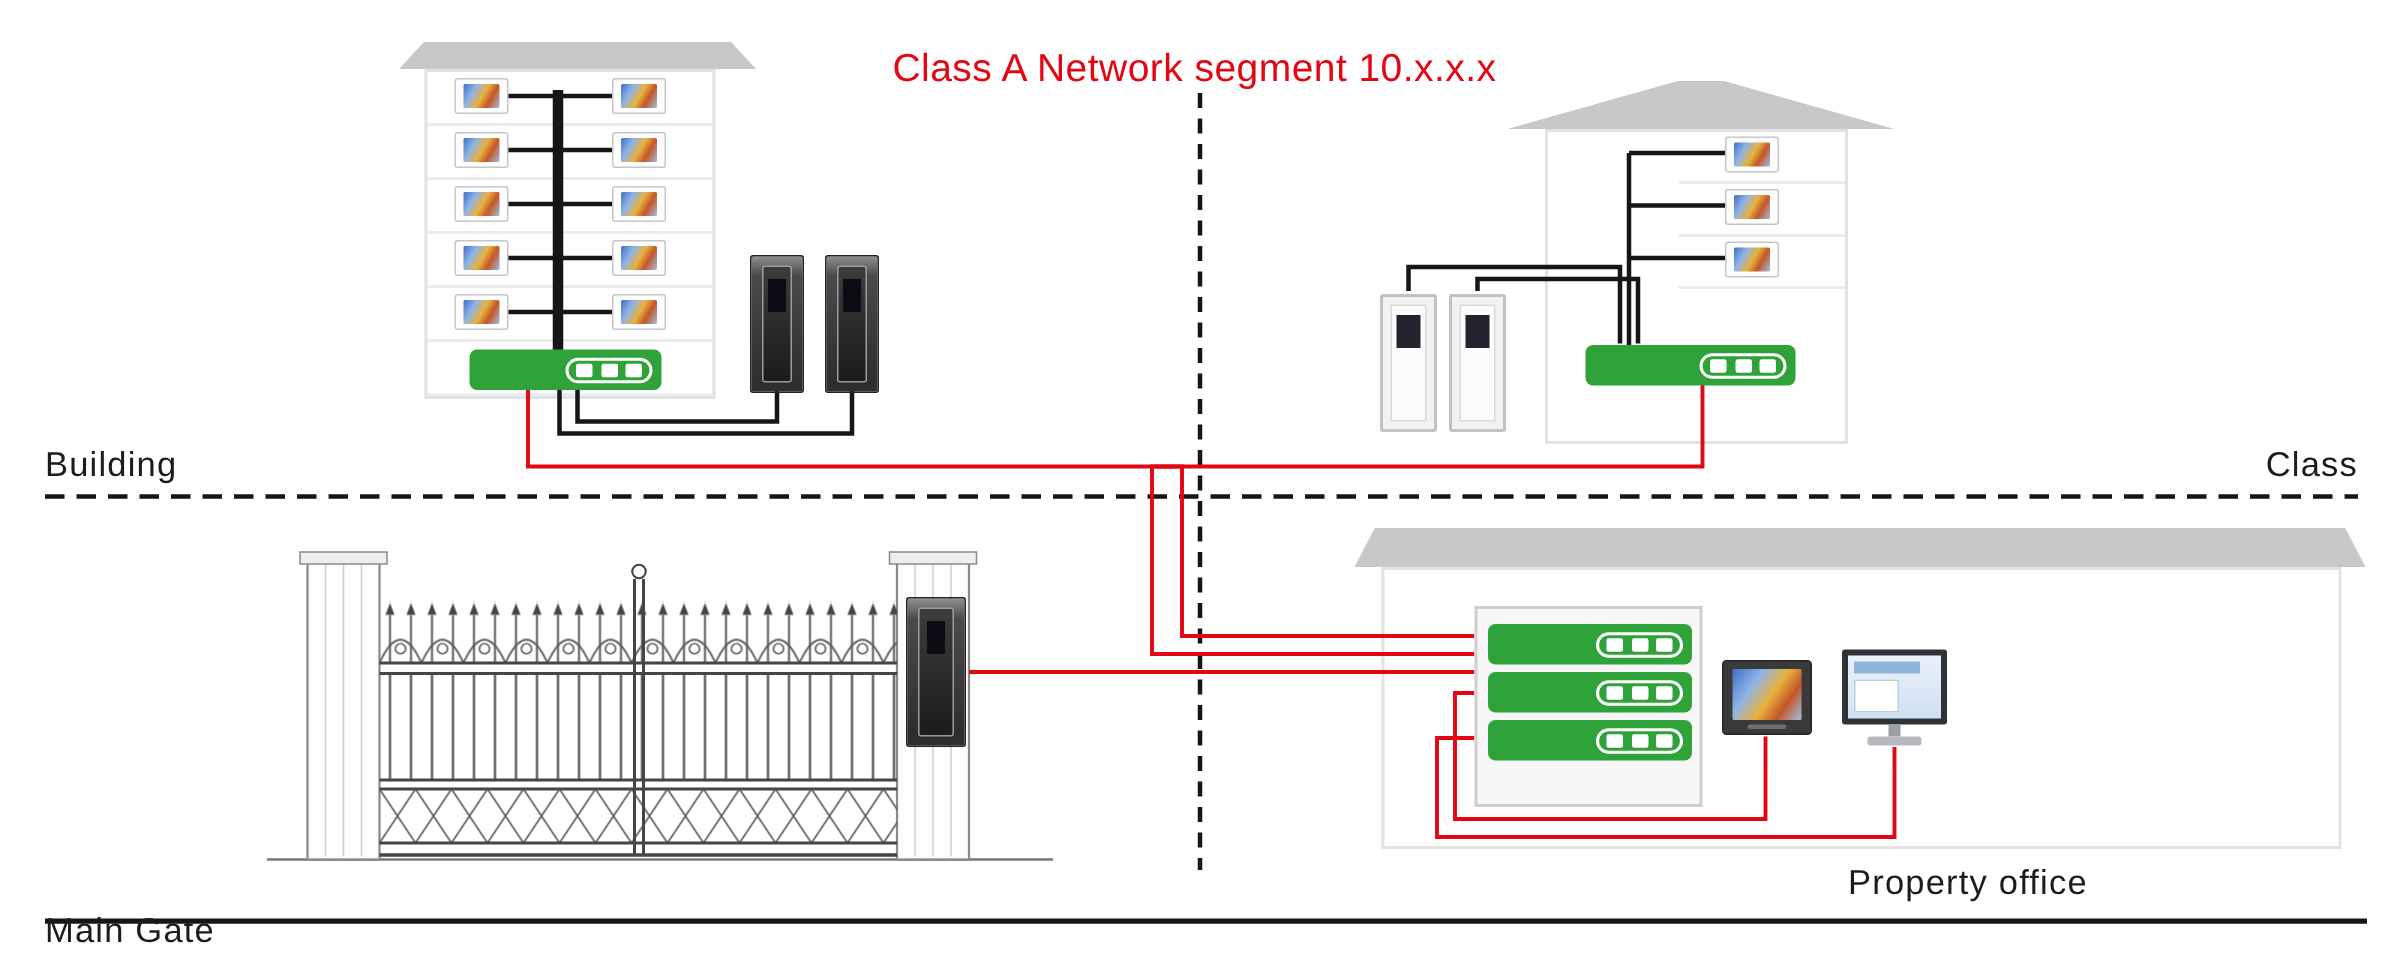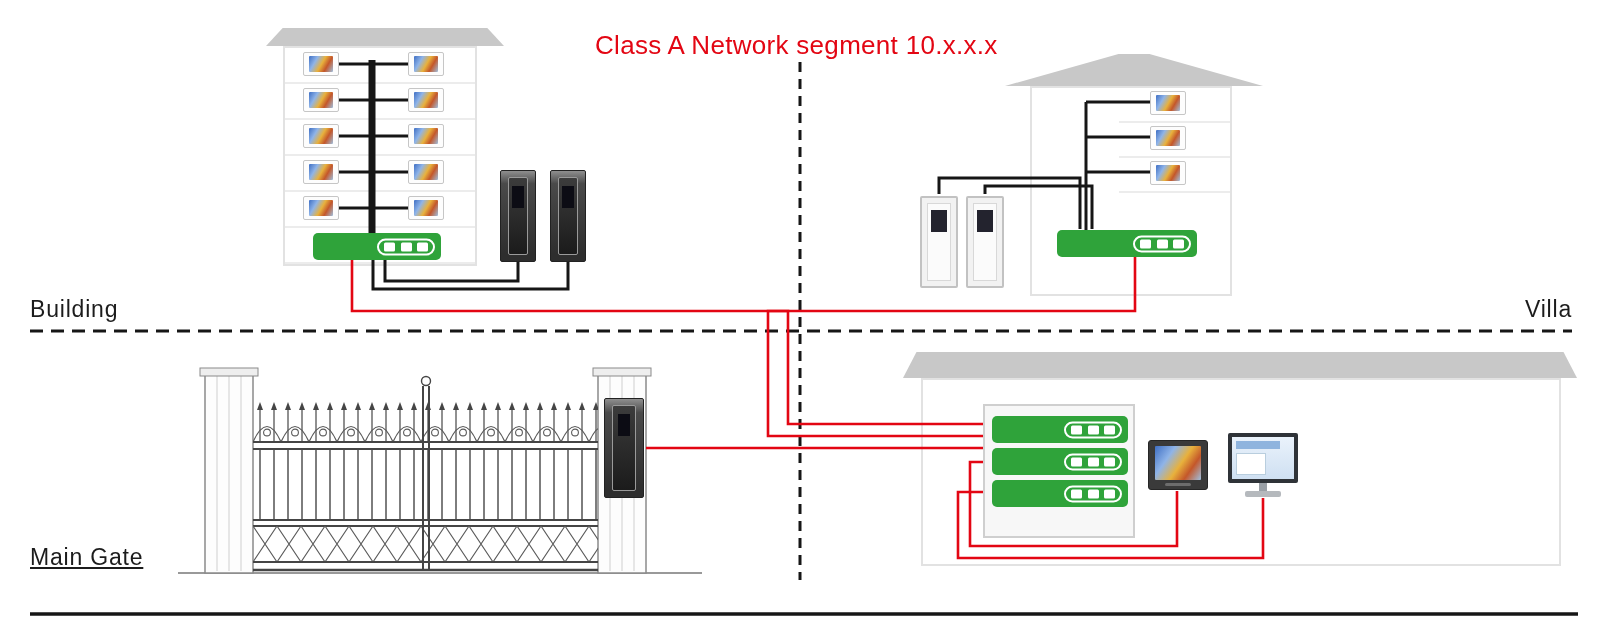--- a/index.html
+++ b/index.html
@@ -122,7 +122,7 @@
 
   <div class="title">Class A Network segment 10.x.x.x</div>
   <div class="sec-label" style="left:30px; top:296px;text-align:right;">Building</div>
-  <div class="sec-label" style="right:28px; top:296px;">Villa</div>
+  <div class="sec-label" style="right:28px; top:296px;">Class</div>
   <div class="sec-label" style="left:30px; top:544px;text-decoration:underline;">Main Gate</div>
 
   <div class="roof" style="left:266px; top:28px; width:238px; height:18px; clip-path:polygon(7% 0,93% 0,100% 100%,0 100%);"></div>

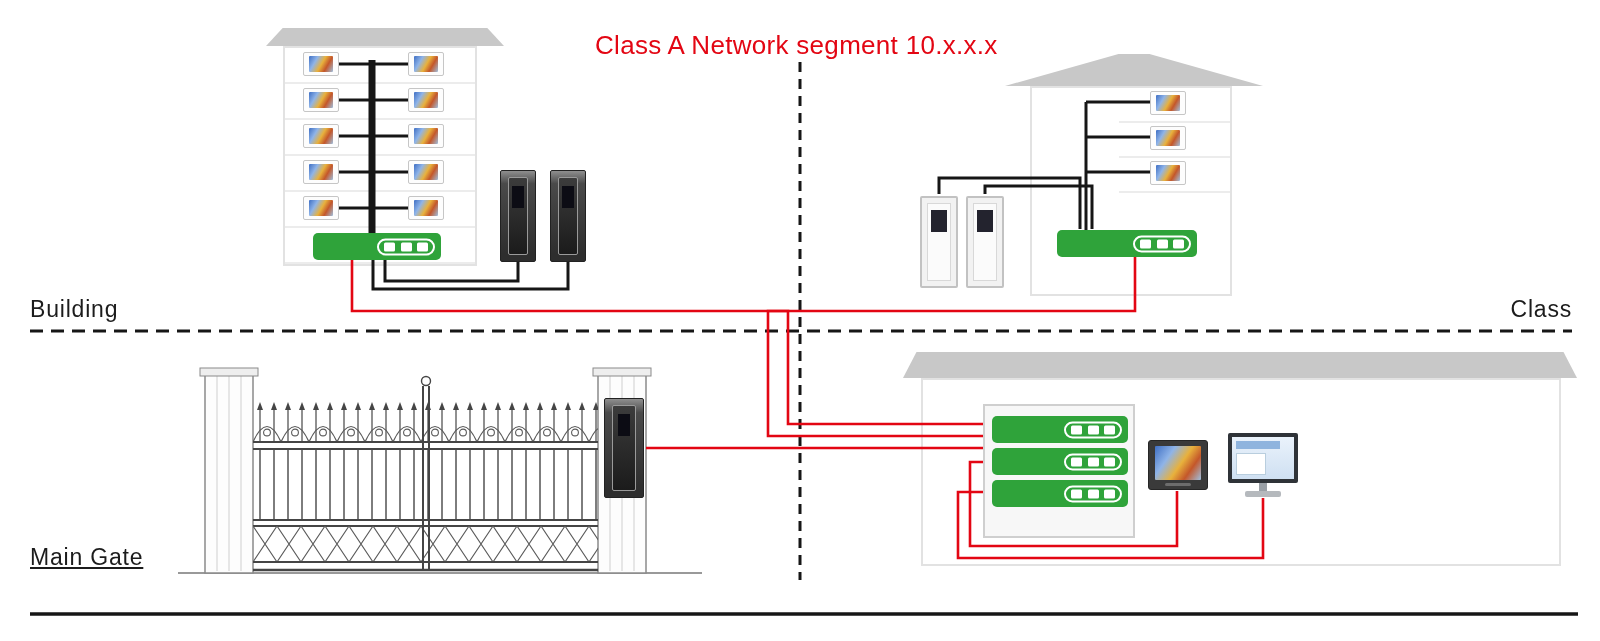--- a/index.html
+++ b/index.html
@@ -124,6 +124,7 @@
   <div class="sec-label" style="left:30px; top:296px;text-align:right;">Building</div>
   <div class="sec-label" style="right:28px; top:296px;">Class</div>
   <div class="sec-label" style="left:30px; top:544px;text-decoration:underline;">Main Gate</div>
+  <div class="sec-label" style="left:1232px; top:575px;">Property office</div>
 
   <div class="roof" style="left:266px; top:28px; width:238px; height:18px; clip-path:polygon(7% 0,93% 0,100% 100%,0 100%);"></div>
   <div class="shell floors" style="left:283px; top:46px; width:194px; height:220px;"></div>

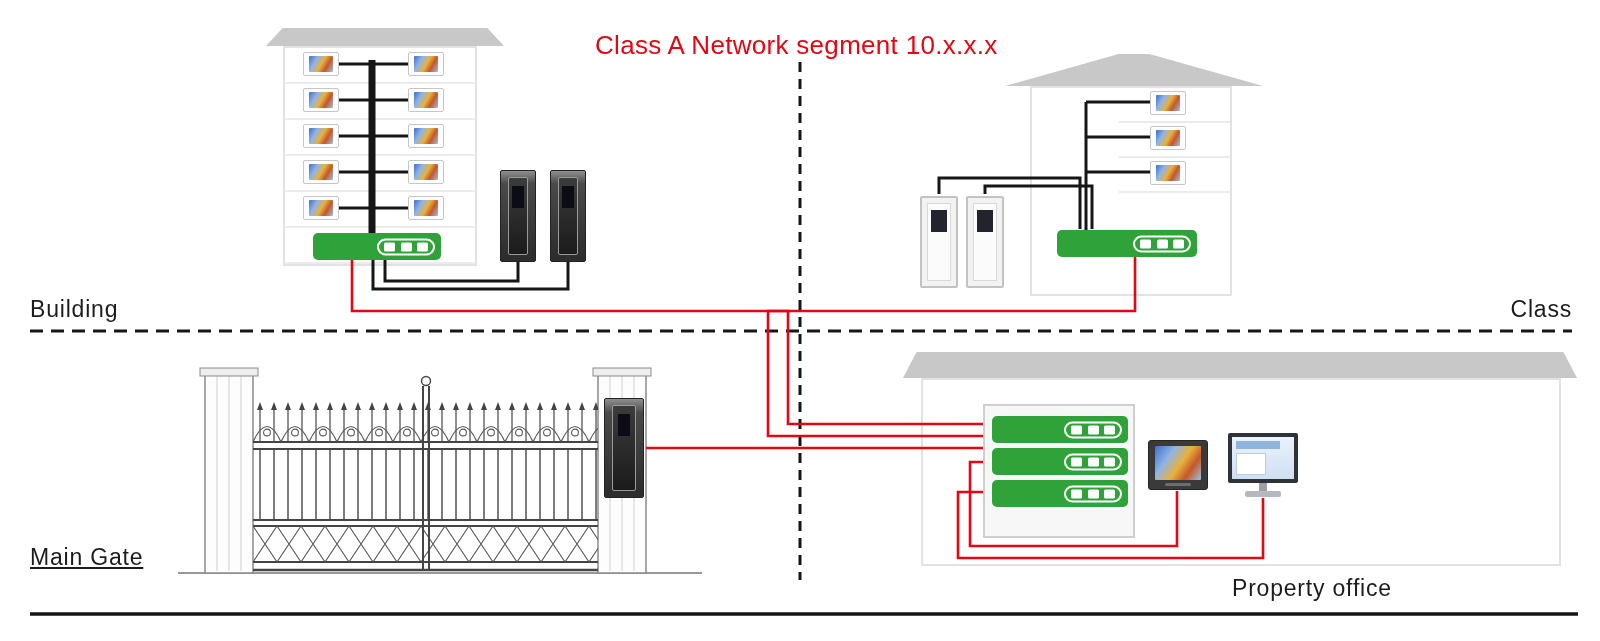--- a/index.html
+++ b/index.html
@@ -123,7 +123,7 @@
   <div class="title">Class A Network segment 10.x.x.x</div>
   <div class="sec-label" style="left:30px; top:296px;text-align:right;">Building</div>
   <div class="sec-label" style="right:28px; top:296px;">Class</div>
-  <div class="sec-label" style="left:30px; top:544px;text-decoration:underline;">Main Gate</div>
+  <div class="sec-label" style="left:30px; top:607px;">Main Gate</div>
   <div class="sec-label" style="left:1232px; top:575px;">Property office</div>
 
   <div class="roof" style="left:266px; top:28px; width:238px; height:18px; clip-path:polygon(7% 0,93% 0,100% 100%,0 100%);"></div>

